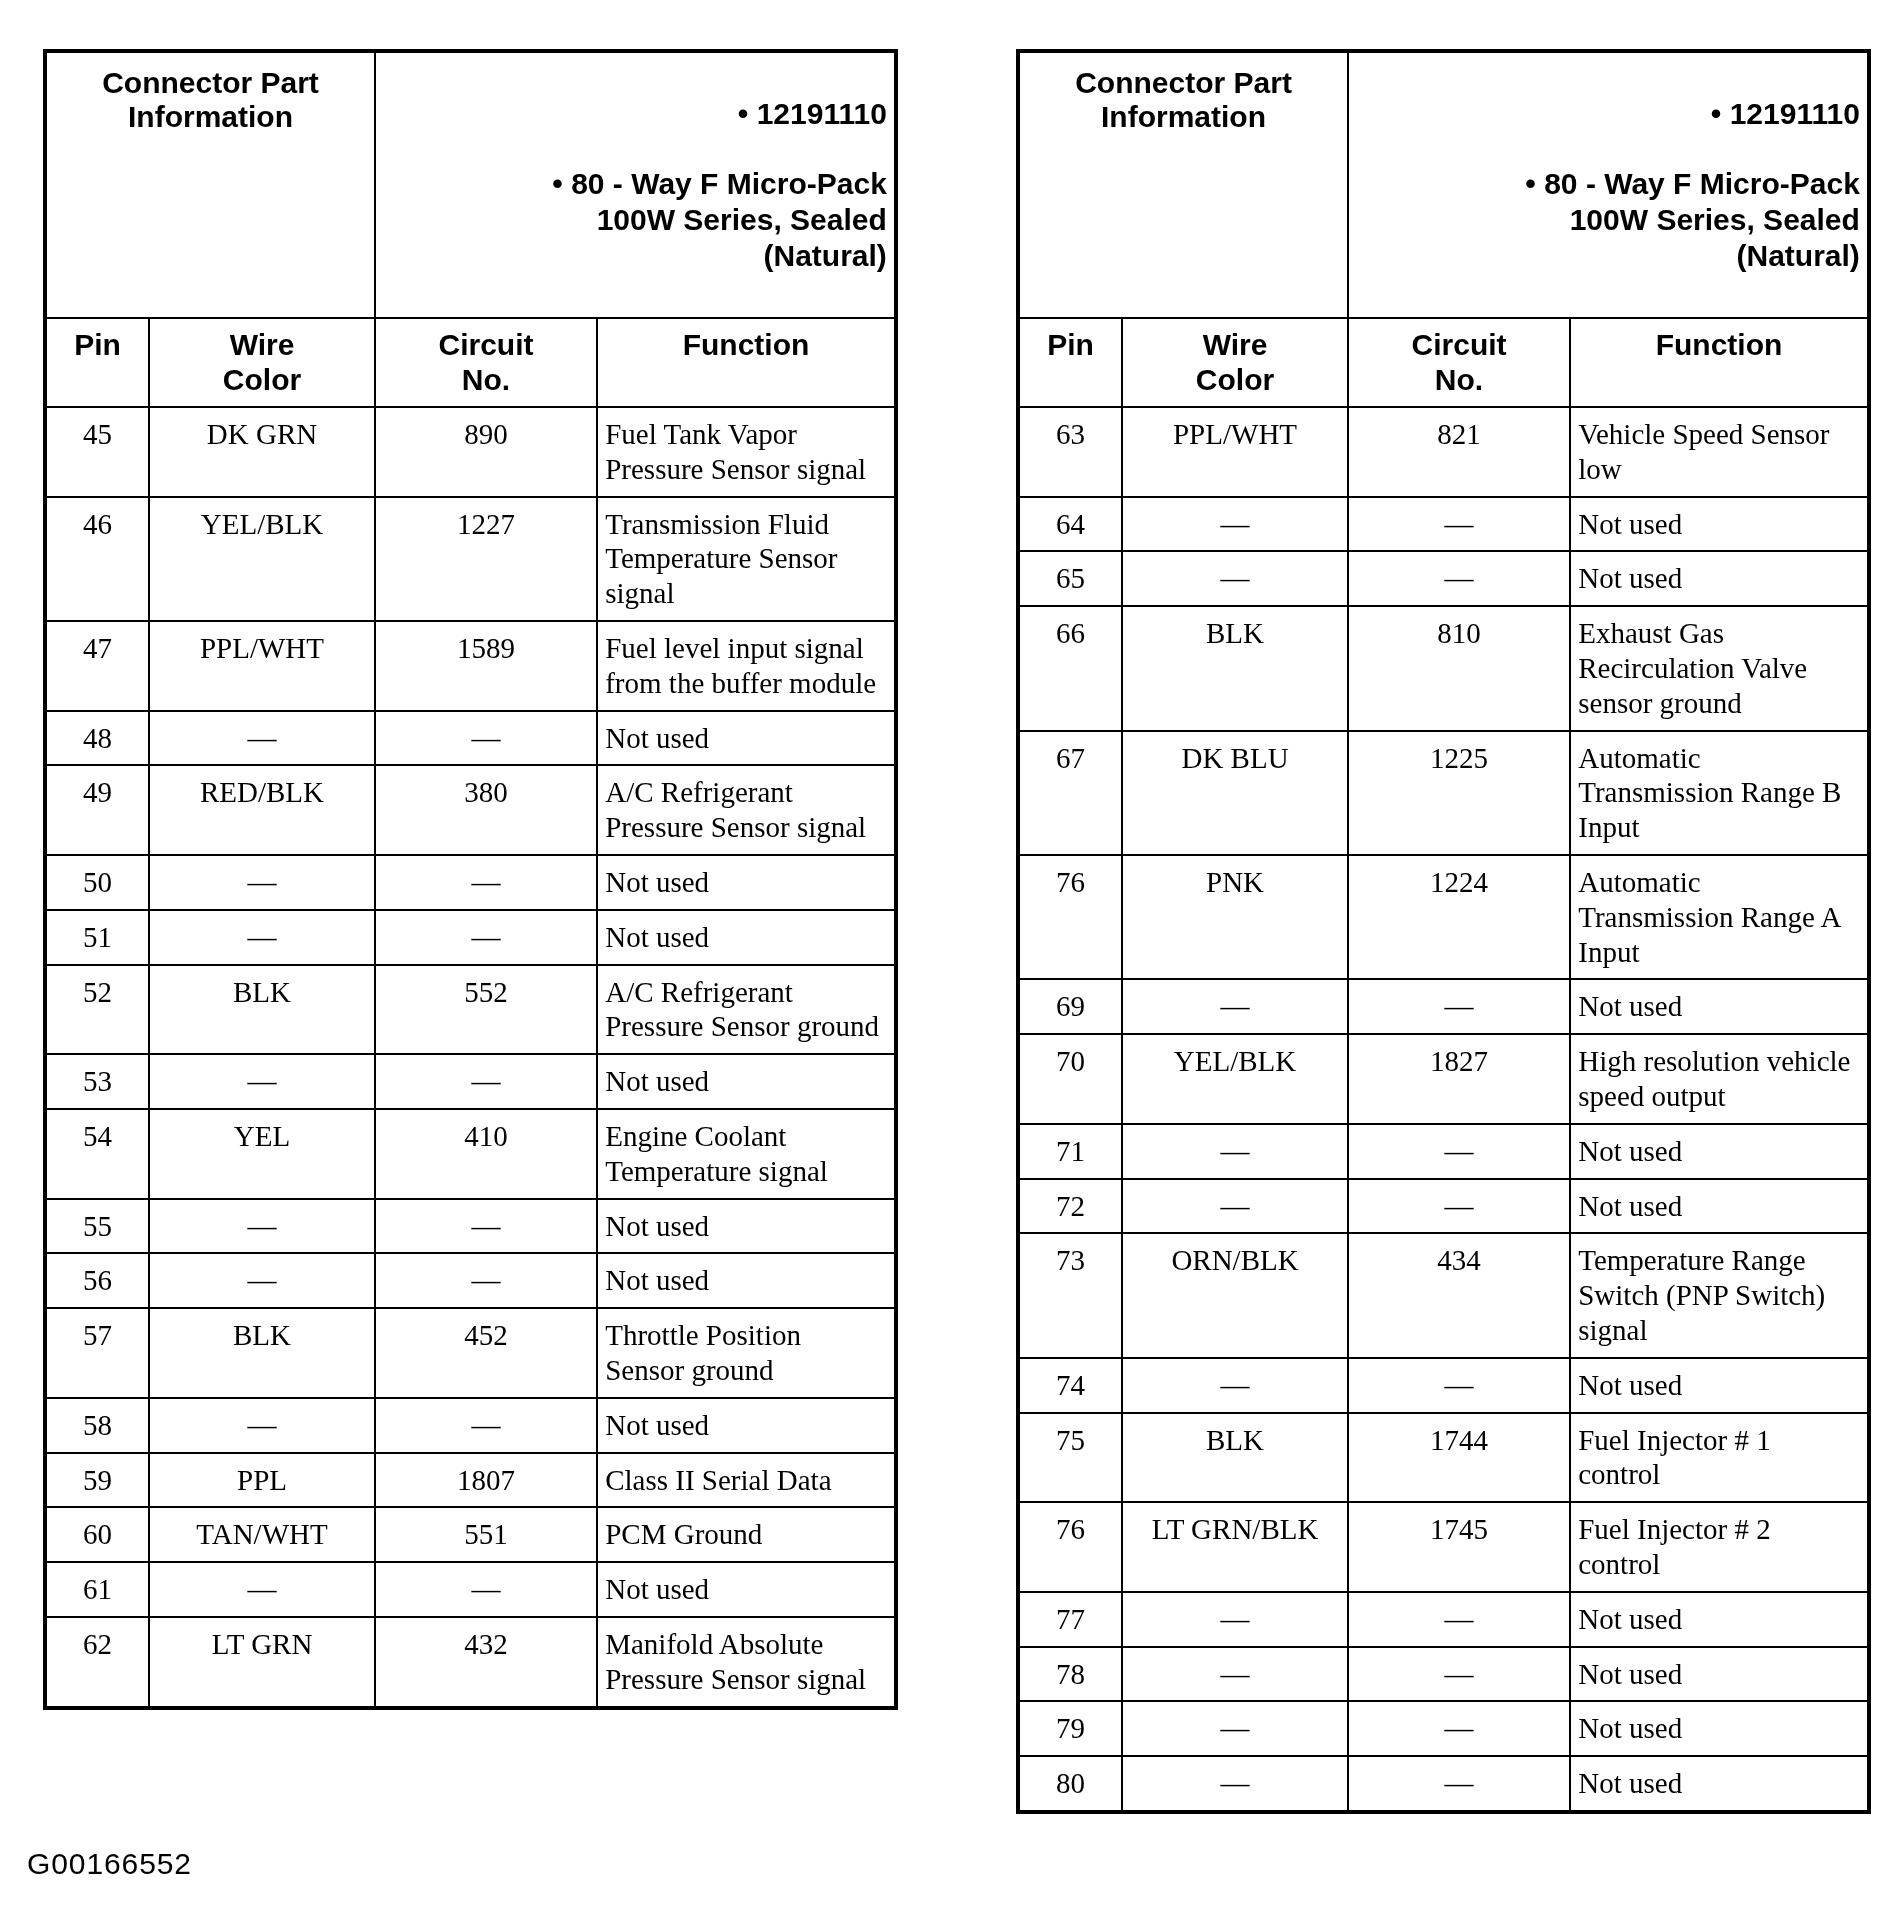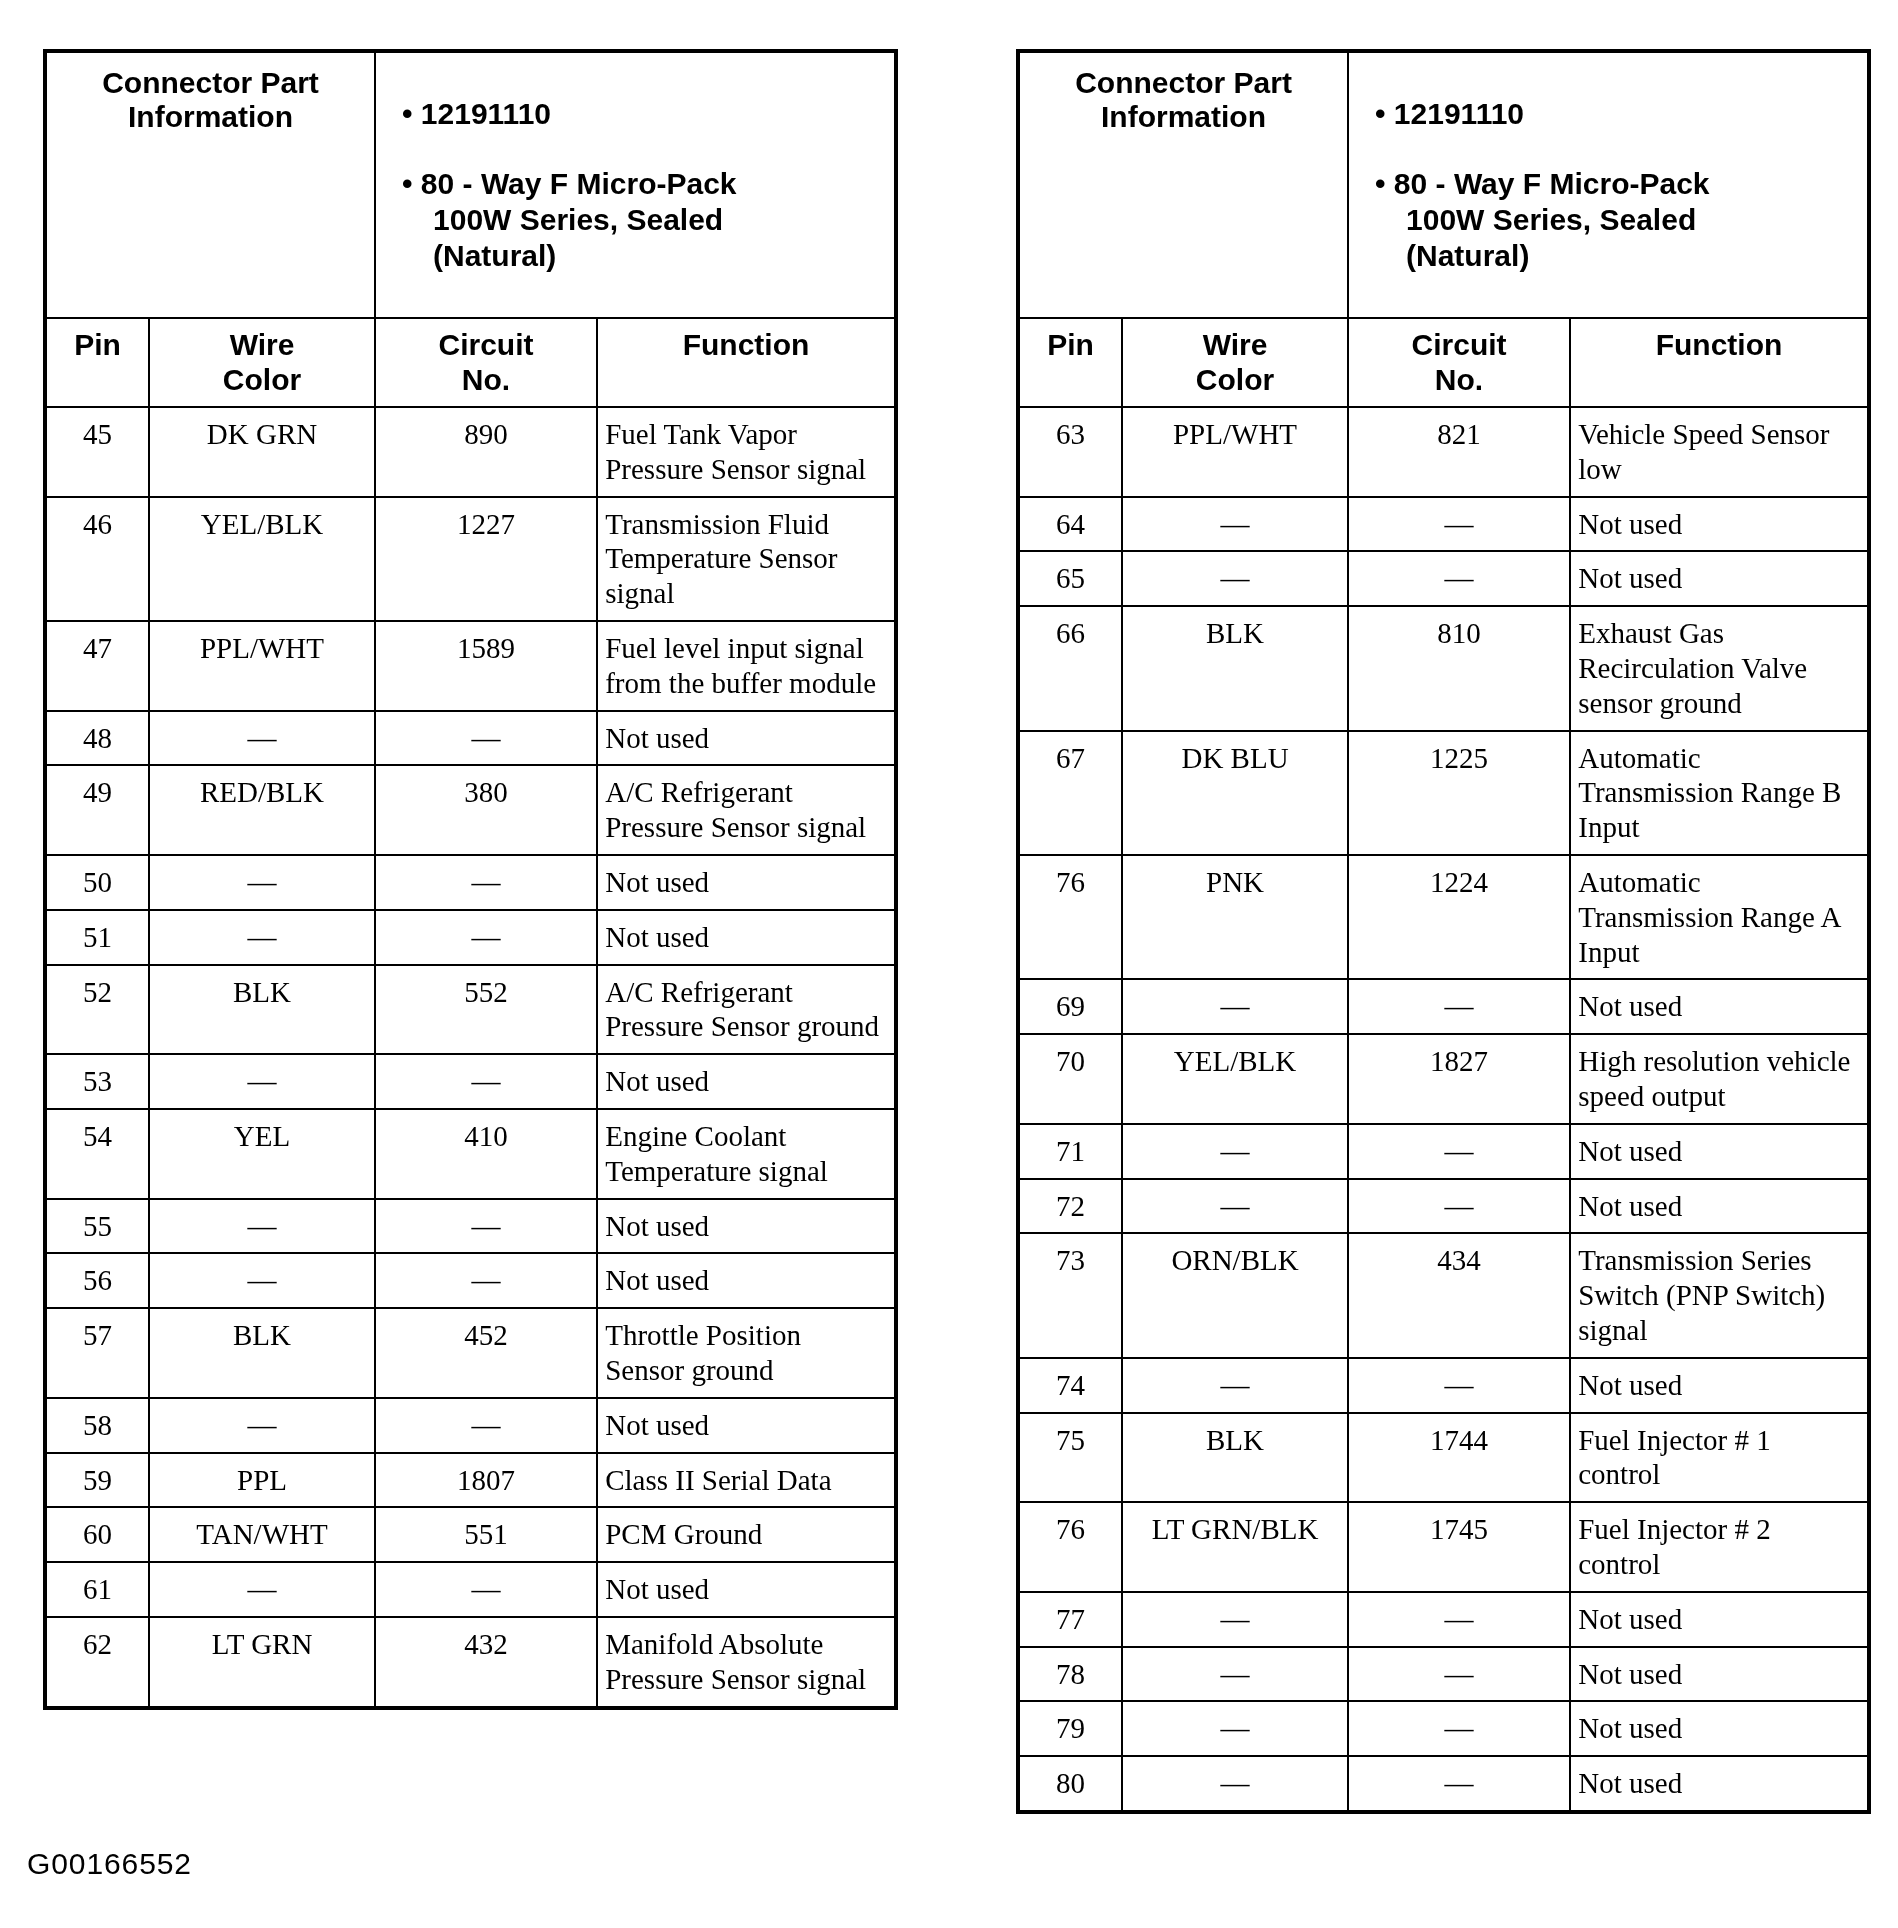--- a/index.html
+++ b/index.html
@@ -32,7 +32,7 @@
     padding: 9px 7.2px;
   }
   th.hdr-title { text-align: center; padding-top: 12.7px; }
-  th.hdr-details { text-align: left; padding-left: 26px; }
+  th.hdr-details { text-align: right; padding-left: 33px; }
   .detail {
     padding-left: 31px;
     text-indent: -31px;

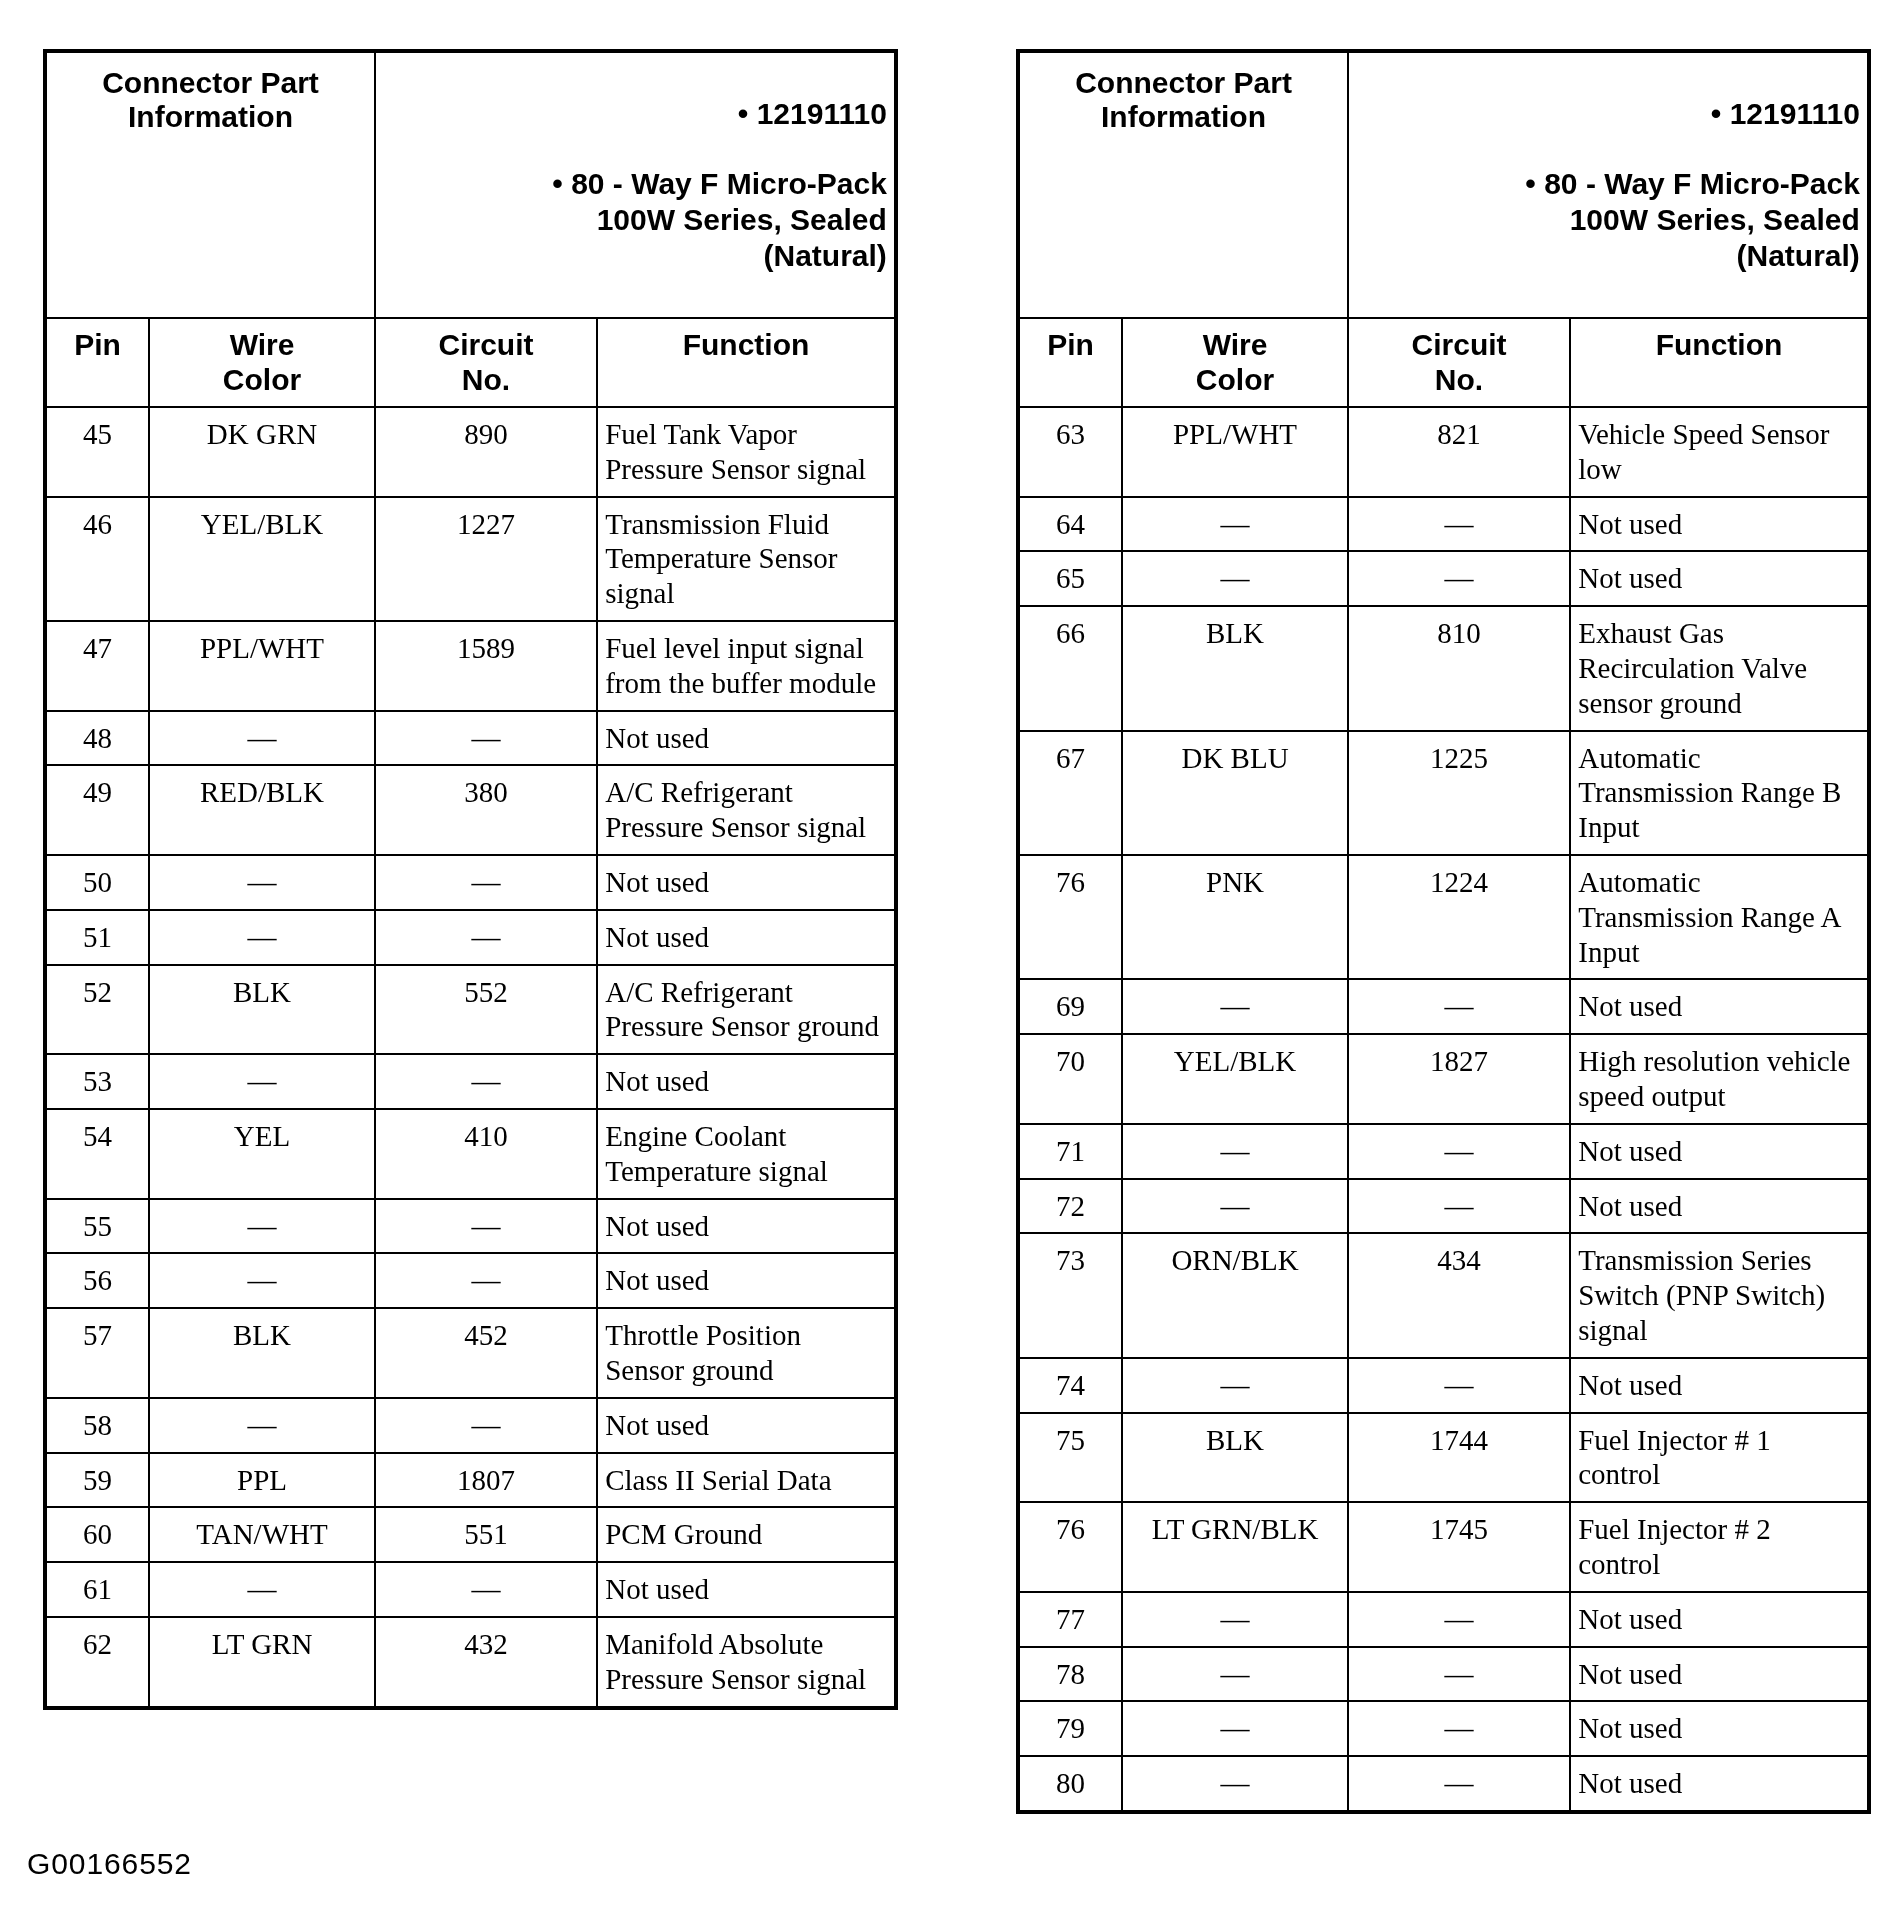--- a/index.html
+++ b/index.html
@@ -292,7 +292,7 @@
             <td class="c0">73</td>
             <td class="c1">ORN/BLK</td>
             <td class="c2">434</td>
-            <td class="c3">Transmission Series Switch (PNP Switch) signal</td>
+            <td class="c3">Temperature Range Switch (PNP Switch) signal</td>
           </tr>
           <tr>
             <td class="c0">74</td>

